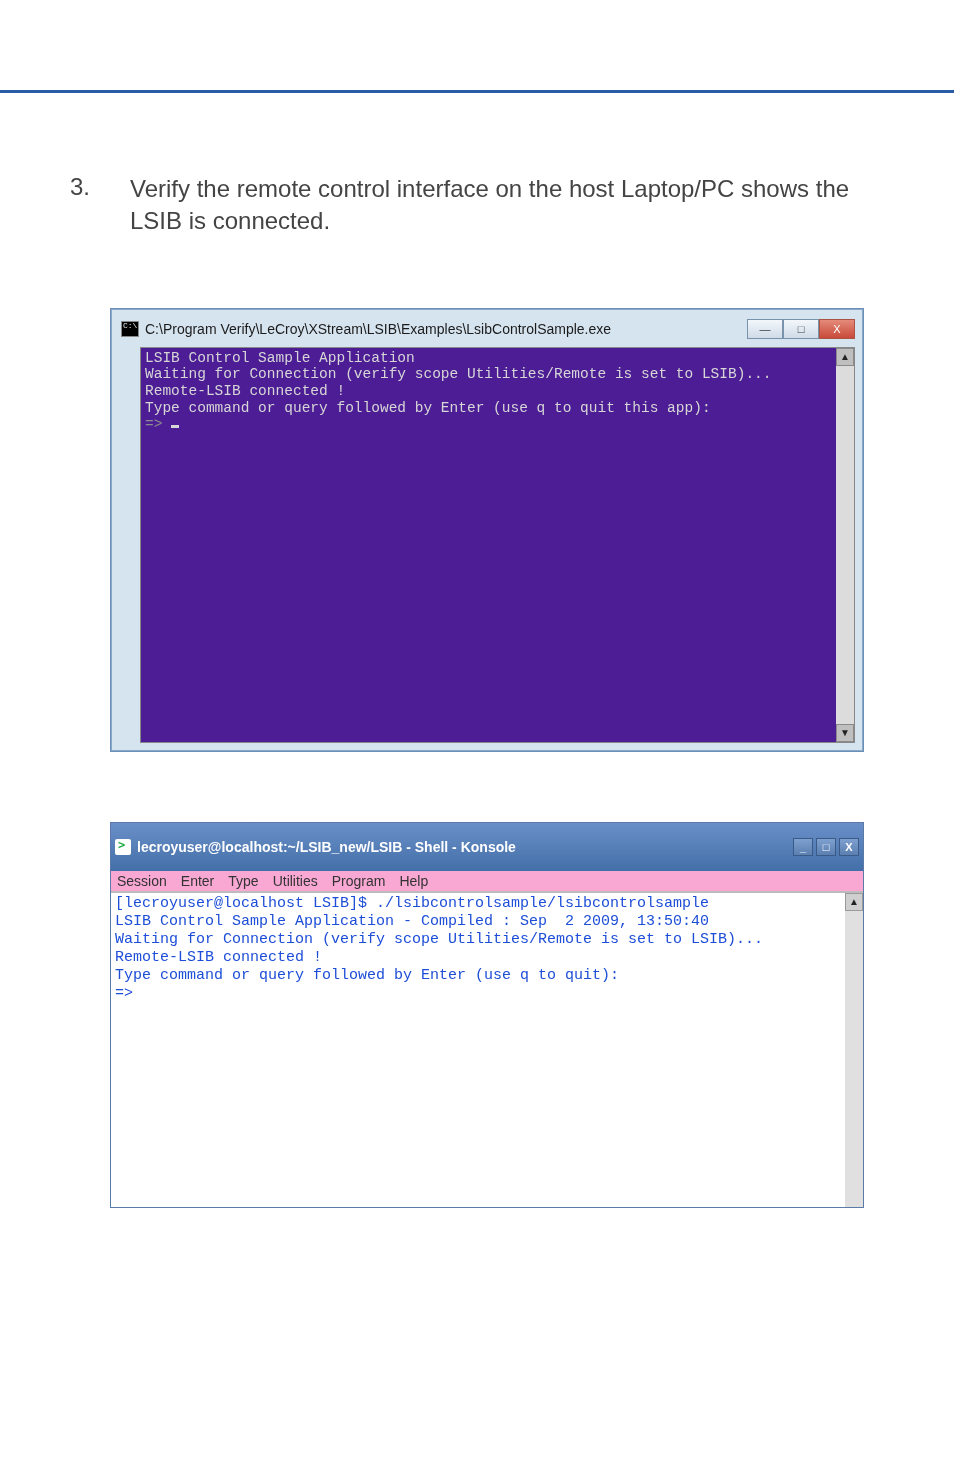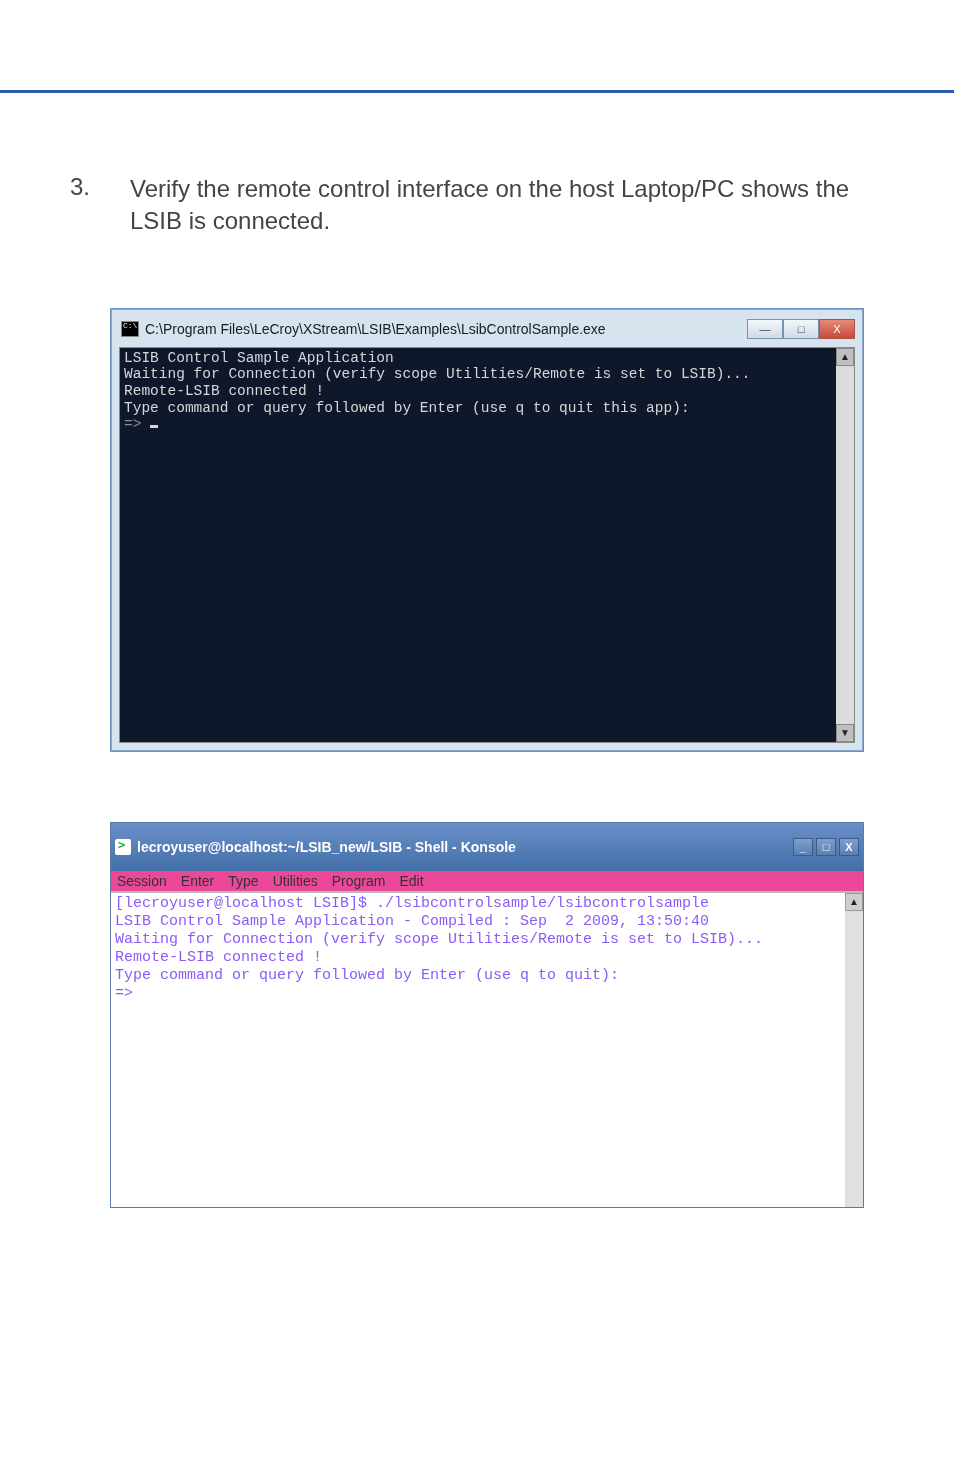--- a/index.html
+++ b/index.html
@@ -221,7 +221,7 @@
       <div class="win-window">
         <div class="win-titlebar">
           <div class="win-icon"></div>
-          <div class="win-title">C:\Program Files\LeCroy\XStream\LSIB\Examples\LsibControlSample.exe</div>
+          <div class="win-title">C:\Program Verify\LeCroy\XStream\LSIB\Examples\LsibControlSample.exe</div>
           <div class="win-btns">
             <div class="win-btn">
                 <span>—</span>

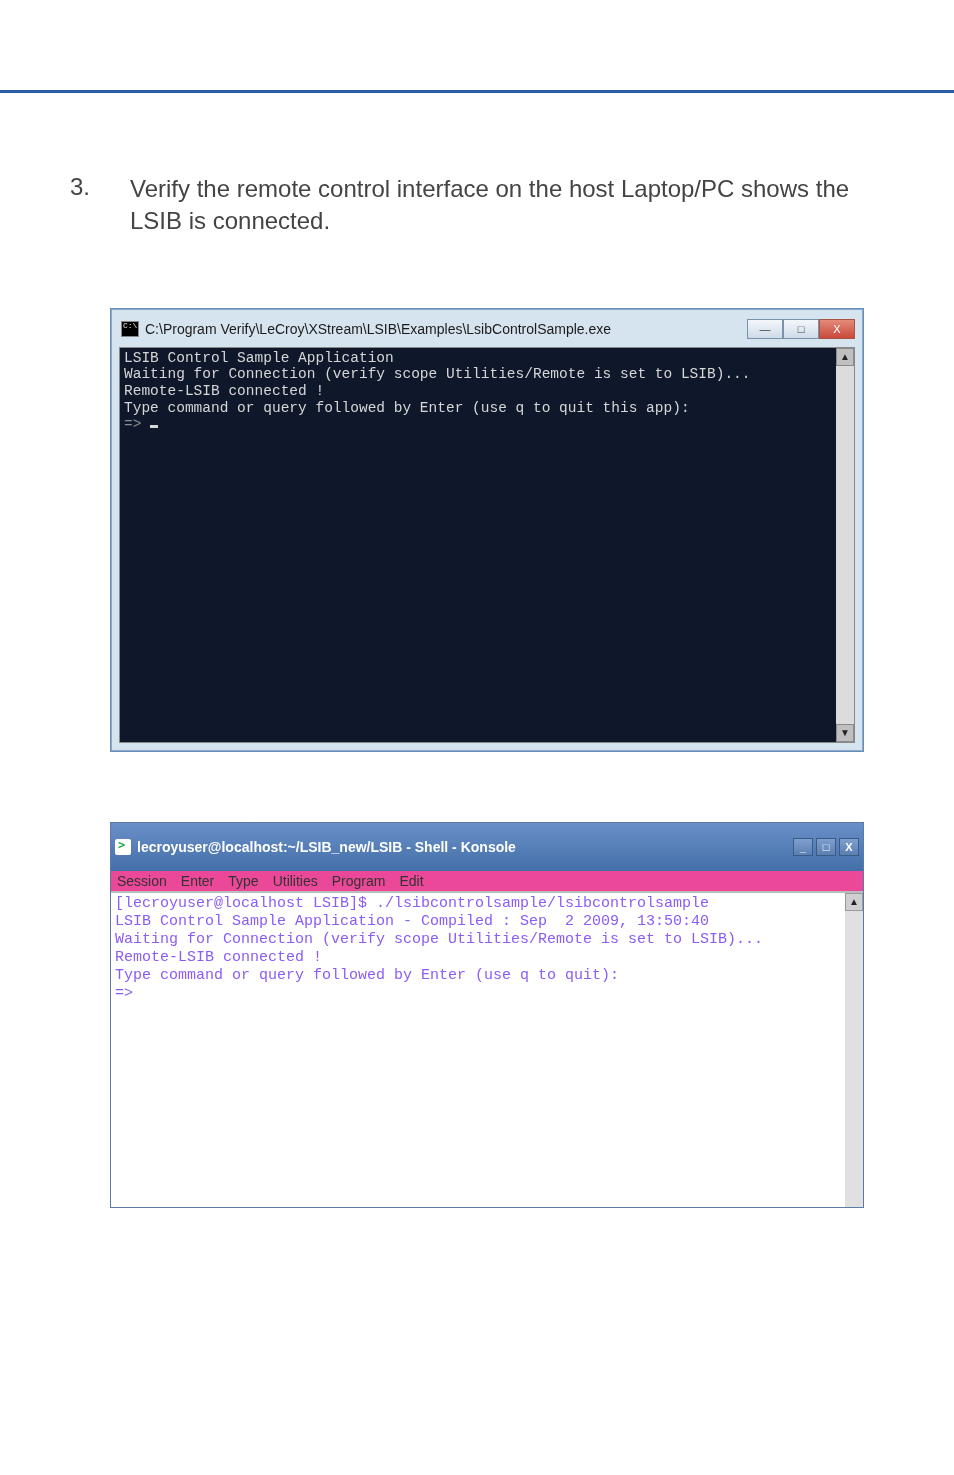--- a/index.html
+++ b/index.html
@@ -92,10 +92,11 @@
     border-color: #a54;
   }
   .cmd-body-wrap {
-    background: #0f172a;
+    background: #4c1d95;
     border: 1px solid #888;
     position: relative;
     display: flex;
+    margin-left: 21px;
   }
   .cmd-body {
     flex: 1;

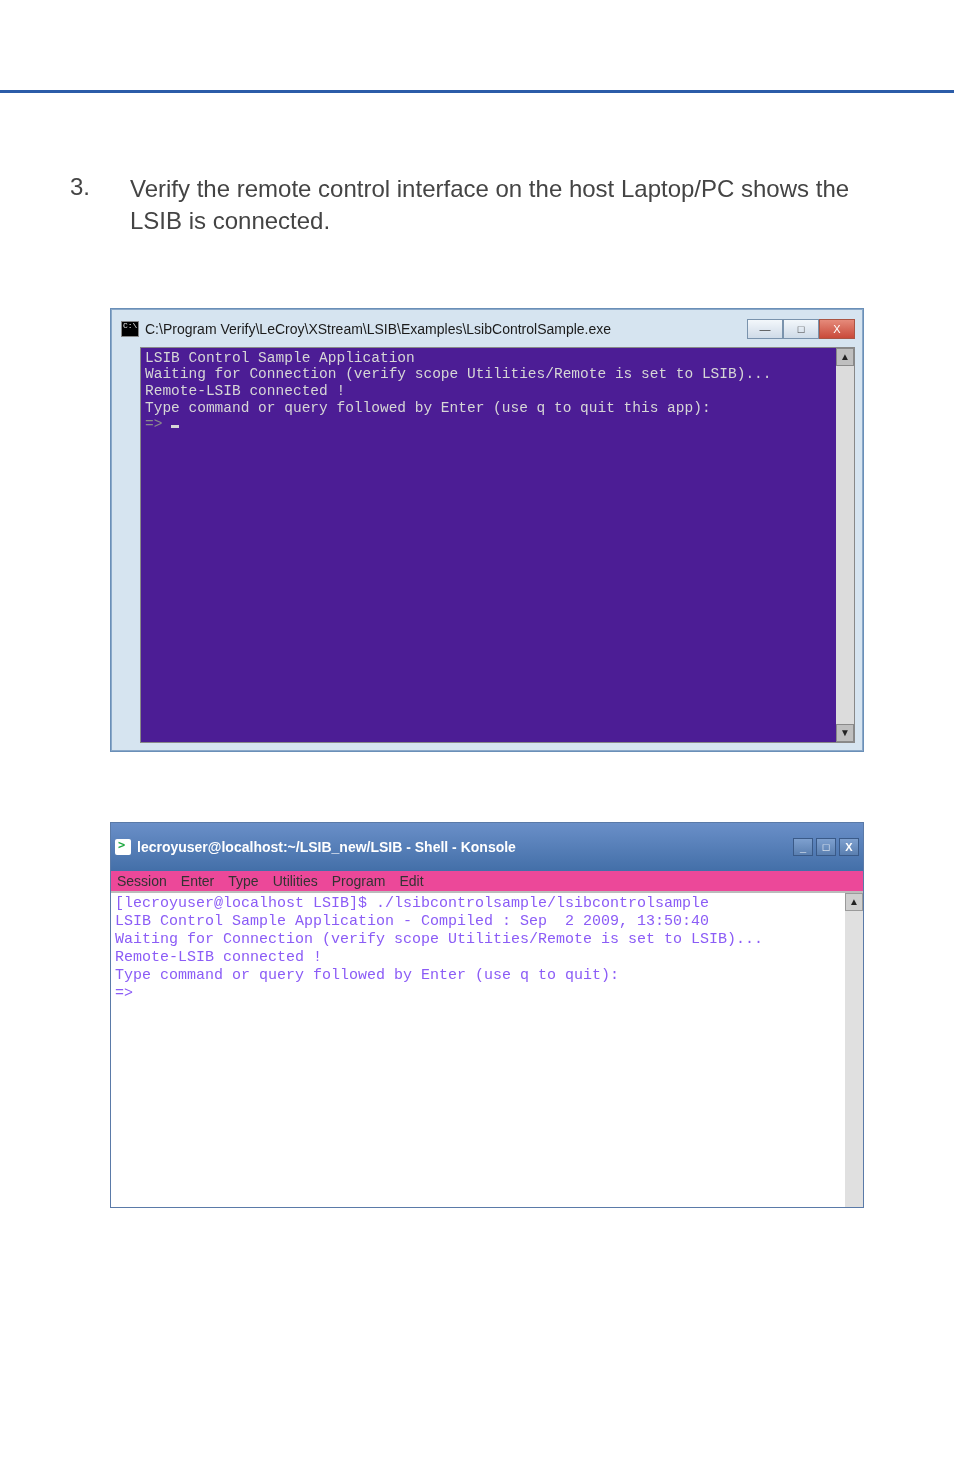--- a/index.html
+++ b/index.html
@@ -167,7 +167,7 @@
     color: #fff; font-size: 11px;
   }
   .kde-menubar {
-    background: #ec4899;
+    background: #f9a8d4;
     padding: 2px 6px;
     font-size: 14px;
     color: #333;

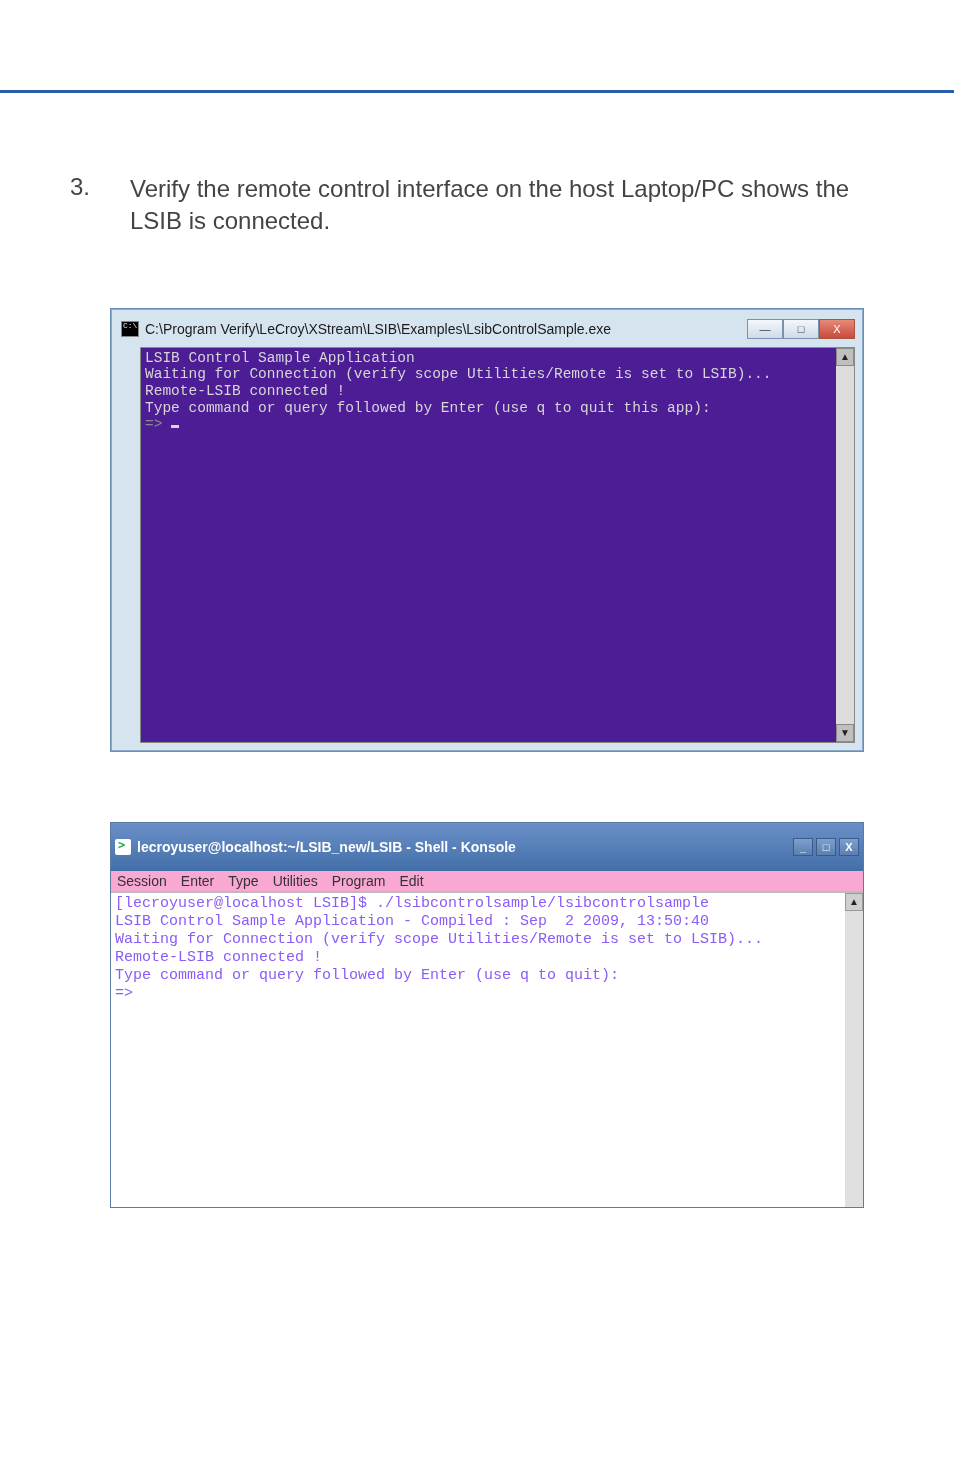--- a/index.html
+++ b/index.html
@@ -273,7 +273,7 @@
           <span class="kde-menu-item">Type</span>
           <span class="kde-menu-item">Utilities</span>
           <span class="kde-menu-item">Program</span>
-          <span class="kde-menu-item">Edit</span>
+          <span class="kde-menu-item">Help</span>
         </div>
         <div class="kde-body-wrap">
           <div class="kde-body"><span>[lecroyuser@localhost LSIB]$ ./lsibcontrolsample/lsibcontrolsample</span>

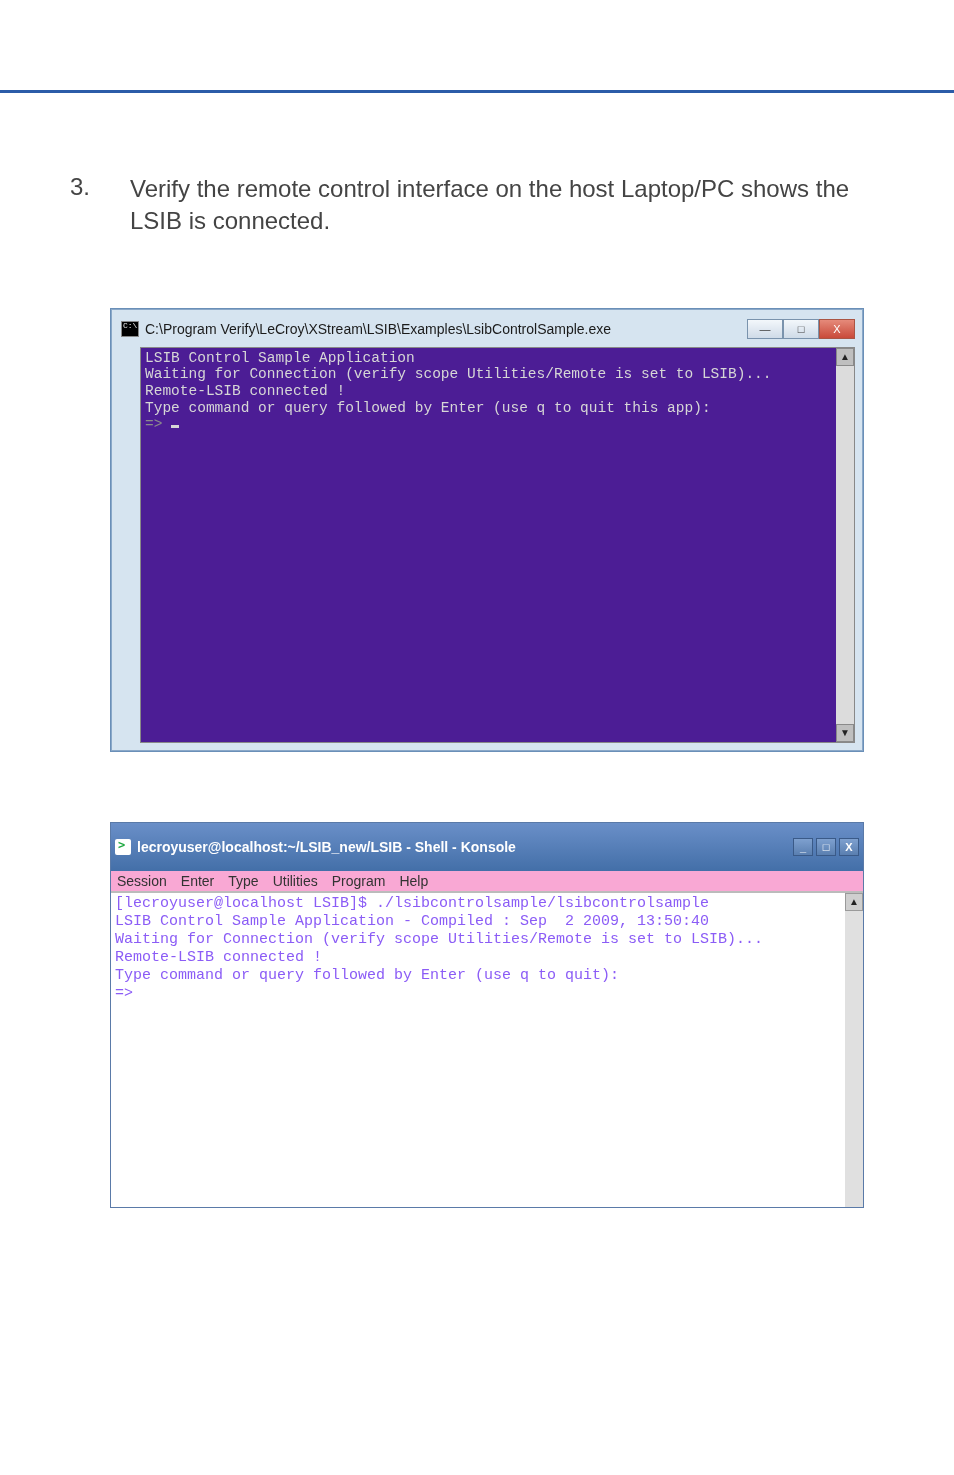--- a/index.html
+++ b/index.html
@@ -188,7 +188,7 @@
     font-family: "Courier New", monospace;
     font-size: 15px;
     line-height: 1.2;
-    color: #8b5cf6;
+    color: #1d4ed8;
     white-space: pre;
     overflow: hidden;
   }

